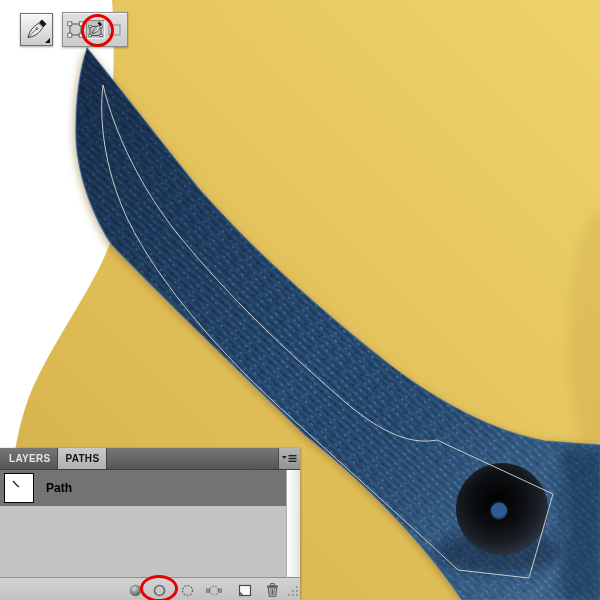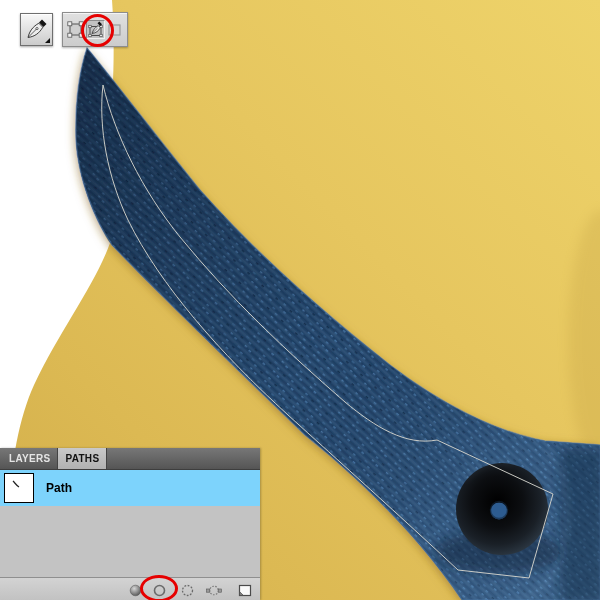--- a/index.html
+++ b/index.html
@@ -25,7 +25,7 @@
   #circle-stroke-path{left:140px;top:575px;width:38px;height:27px;}
 
   
-  .panel{position:absolute;left:0;top:448px;width:260px;height:152px;overflow:hidden;
+  .panel{position:absolute;left:0;top:448px;width:300px;height:152px;overflow:hidden;
     box-shadow:1px 0 2px rgba(0,0,0,.25);}
   .tabbar{position:absolute;left:0;top:0;width:300px;height:22px;
     background:linear-gradient(#777,#555);border-bottom:1px solid #3e3e3e;box-sizing:border-box;

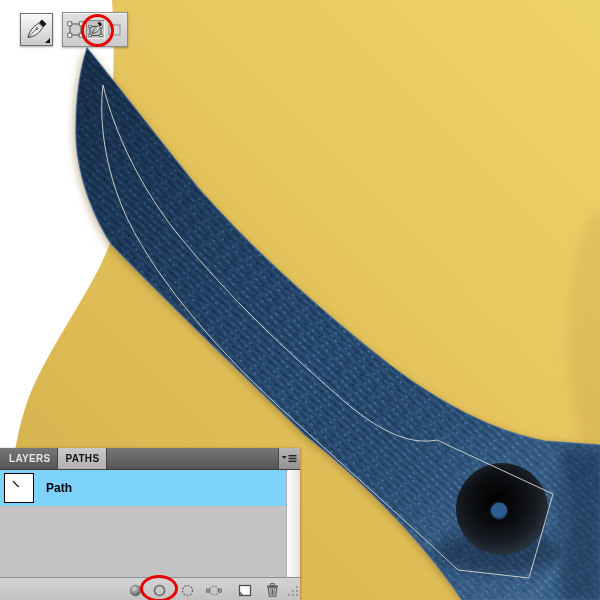--- a/index.html
+++ b/index.html
@@ -37,7 +37,7 @@
   .panel-menu-btn{width:21px;display:flex;align-items:center;justify-content:center;
     background:linear-gradient(#b6b6b6,#929292);border-left:1px solid #4a4a4a;}
   .rows{position:absolute;left:0;top:22px;width:300px;height:107px;background:#c3c3c3;}
-  .path-row{position:absolute;left:0;top:0;width:300px;height:36px;background:#7dd3fc;
+  .path-row{position:absolute;left:0;top:0;width:300px;height:36px;background:#737373;
     display:flex;align-items:center;}
   .thumb{width:28px;height:28px;background:#fff;border:1px solid #000;margin-left:4px;flex:none;}
   .row-label{font-size:12px;font-weight:700;color:#000;margin-left:12px;}

